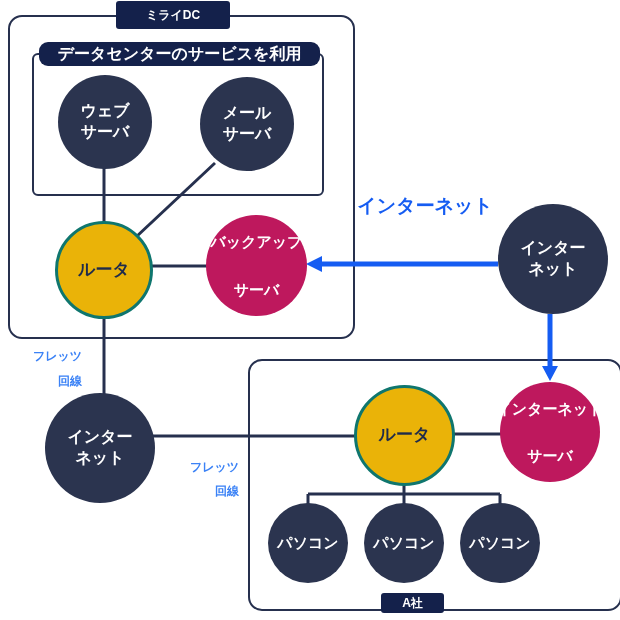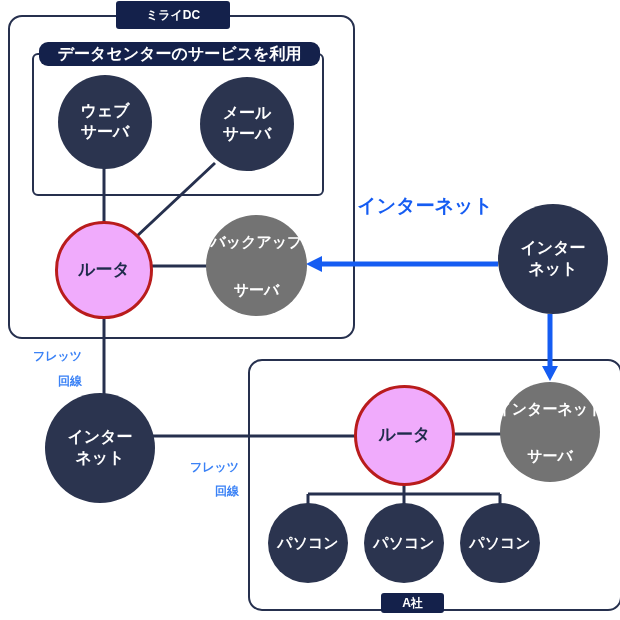--- a/index.html
+++ b/index.html
@@ -18,7 +18,7 @@
   }
   .node span{display:block;white-space:nowrap;}
   .node.white{background:#f0abfc;border:3px solid #b91c1c;color:#1F2B4B;}
-  .node.blue{background:#737373;gap:28px;}
+  .node.blue{background:#be185d;gap:28px;}
   .badge{
     position:absolute;background:#14214B;color:#ffffff;border-radius:3px;
     display:flex;align-items:center;justify-content:center;white-space:nowrap;

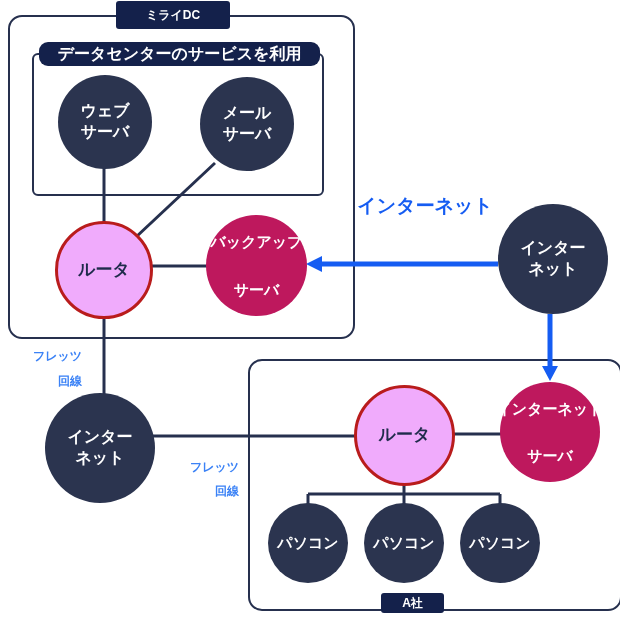--- a/index.html
+++ b/index.html
@@ -17,7 +17,7 @@
     color:#ffffff;background:#2B344F;line-height:1.3;
   }
   .node span{display:block;white-space:nowrap;}
-  .node.white{background:#f0abfc;border:3px solid #b91c1c;color:#1F2B4B;}
+  .node.white{background:#eab308;border:3px solid #0f766e;color:#1F2B4B;}
   .node.blue{background:#be185d;gap:28px;}
   .badge{
     position:absolute;background:#14214B;color:#ffffff;border-radius:3px;

